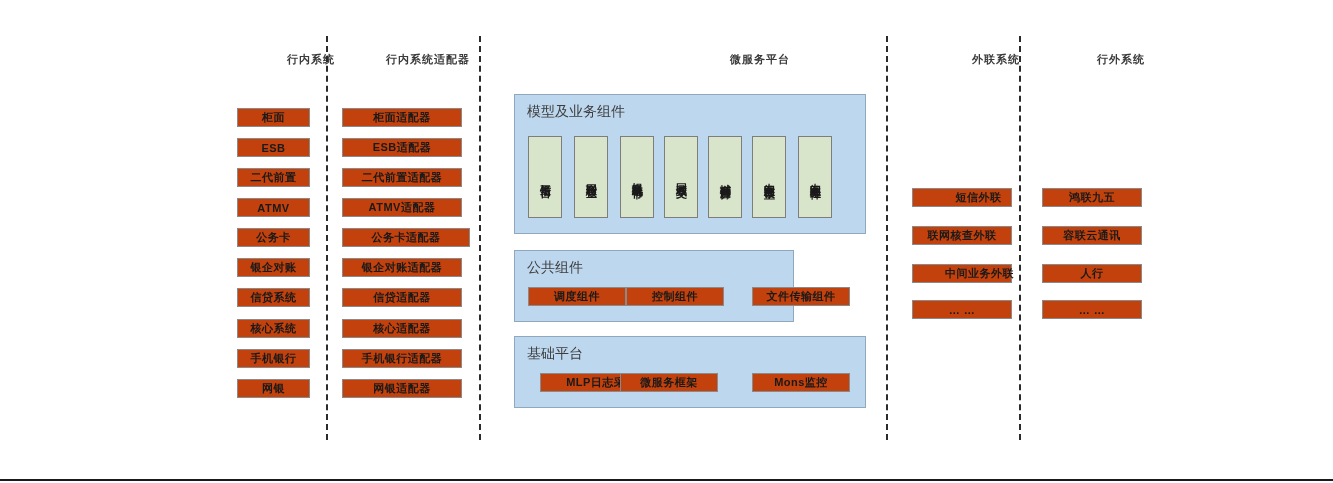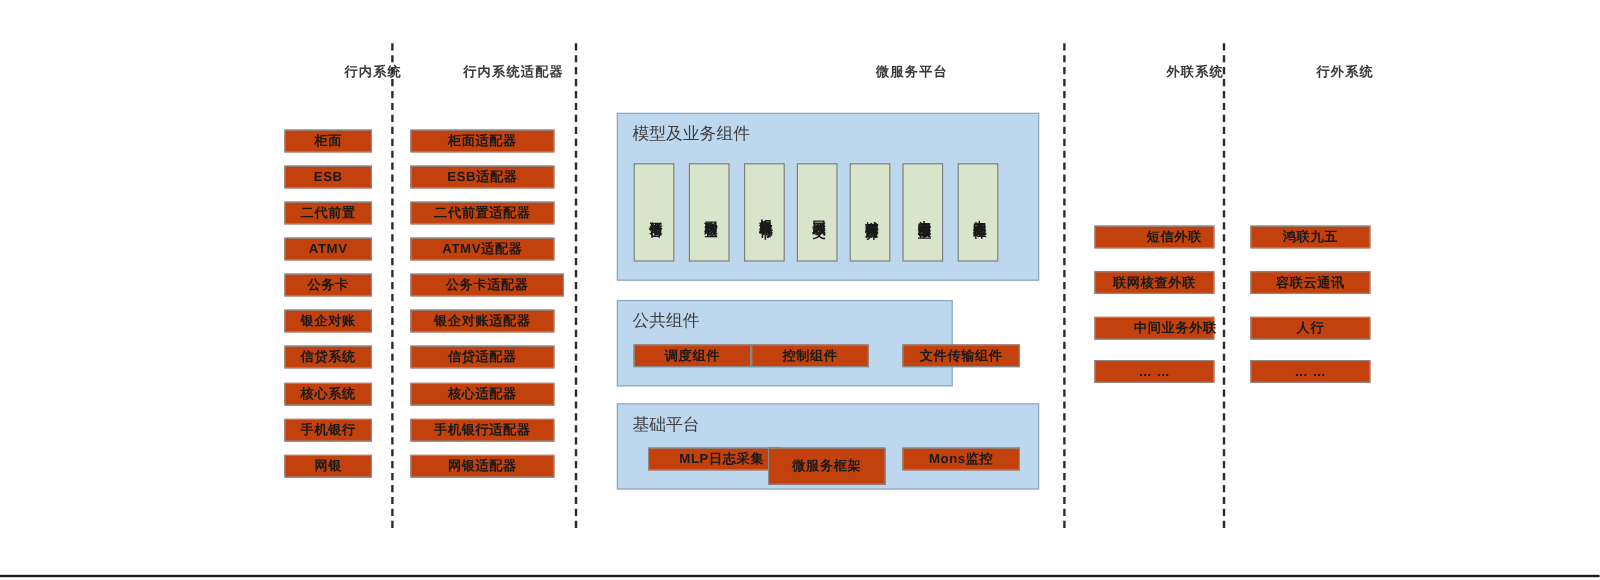--- a/index.html
+++ b/index.html
@@ -181,7 +181,7 @@
     <div class="bpanel-title">基础平台</div>
   </div>
   <div class="gbox" style="left:540px; top:373px; width:111px; height:19px;padding-left:12px;">MLP日志采集</div>
-  <div class="gbox" style="left:640px; top:373px; width:98px; height:31px;">微服务框架</div>
+  <div class="gbox" style="left:620px; top:373px; width:98px; height:19px;">微服务框架</div>
   <div class="gbox" style="left:752px; top:373px; width:98px; height:19px;">Mons监控</div>
 
   <div class="gbox" style="left:912px; top:188px; width:100px; height:19px;padding-left:33px;">短信外联</div>

